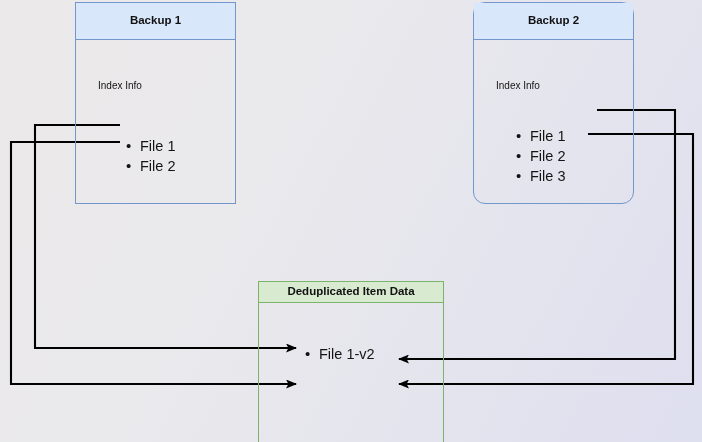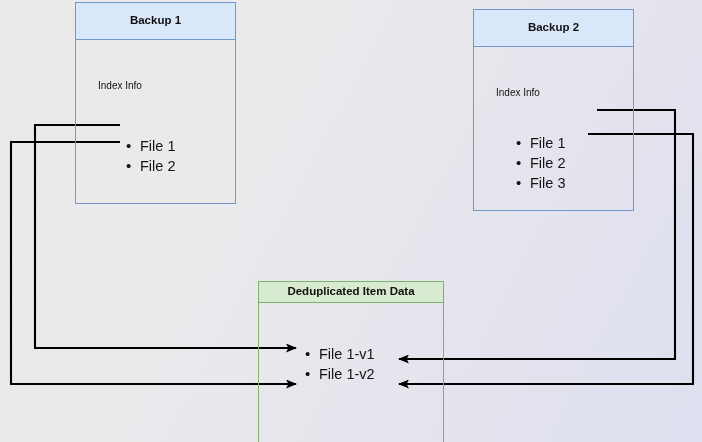--- a/index.html
+++ b/index.html
@@ -97,7 +97,7 @@
   }
   
   #node-backup-1 { left: 75px;  top: 2px;   width: 161px; height: 202px; }
-  #node-backup-2 { left: 473px; top: 9px;   width: 161px; height: 202px; }
+  #node-backup-2 { left: 473px; top: 2px;   width: 161px; height: 202px; border-radius: 12px; }
   #node-dedup    { left: 258px; top: 281px; width: 186px; height: 190px; }
 
   #node-backup-1 .index-label { left: 22px; top: 40px; }

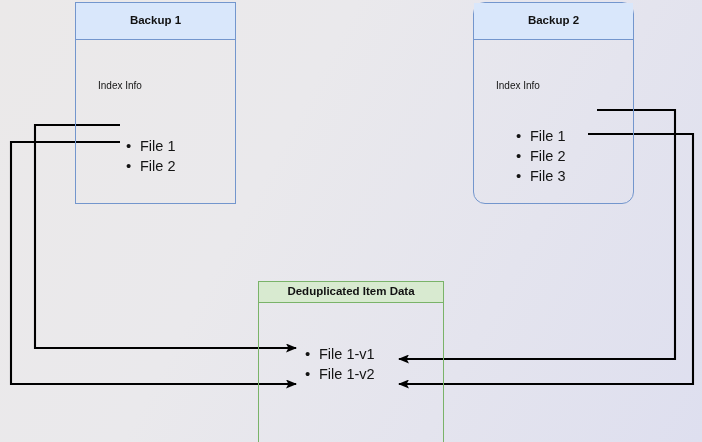--- a/index.html
+++ b/index.html
@@ -157,7 +157,6 @@
     <div class="node-header header-green">Deduplicated Item Data</div>
     <div class="node-body">
       <ul class="file-list">
-        <li>File 1-v1</li>
         <li>File 1-v2</li>
       </ul>
     </div>

